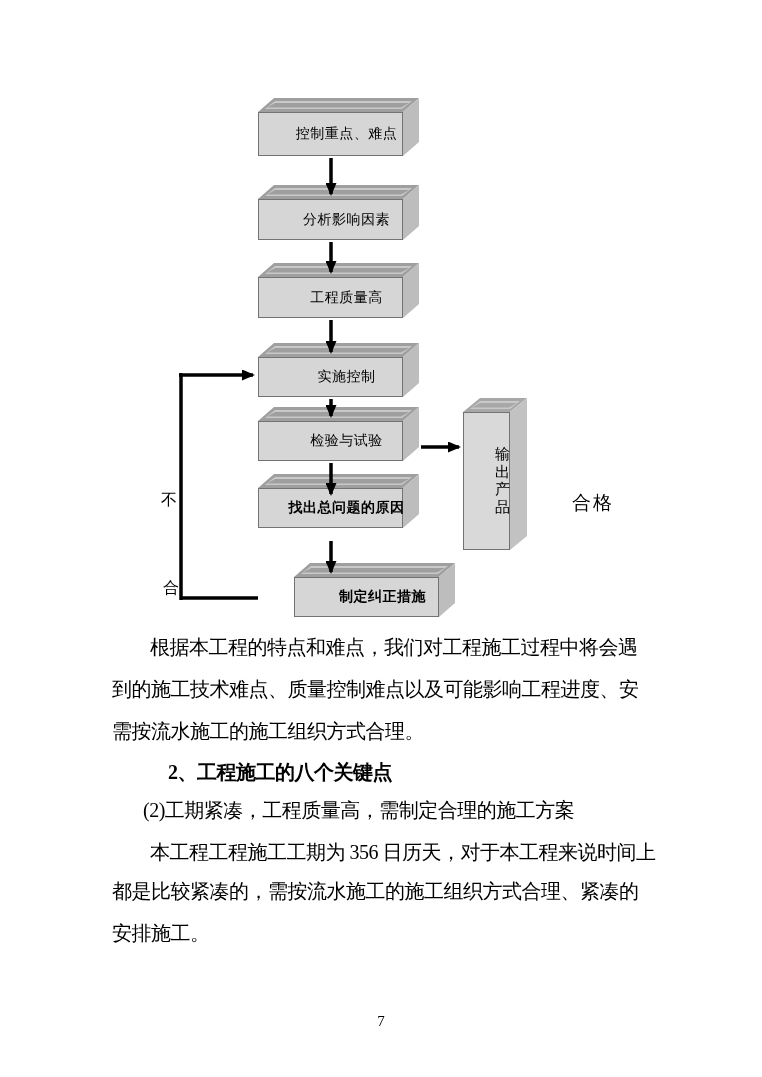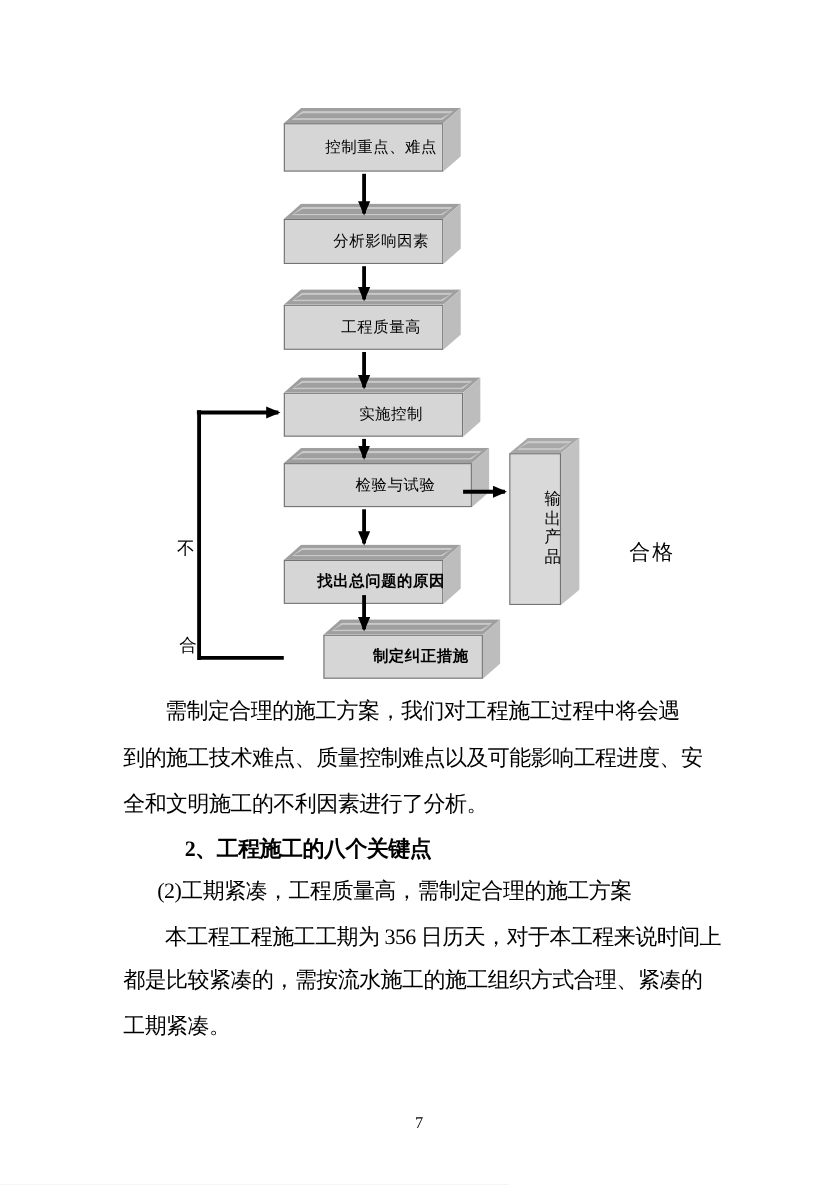--- a/index.html
+++ b/index.html
@@ -130,7 +130,7 @@
       </div>
     </div>
 
-    <div class="box3d" style="left:258px;top:357px;width:163px;height:40px;">
+    <div class="box3d" style="left:258px;top:357px;width:145px;height:40px;">
       <div class="face-top">
           <div class="tf-frame">
             <div class="tf-frame-in"></div>

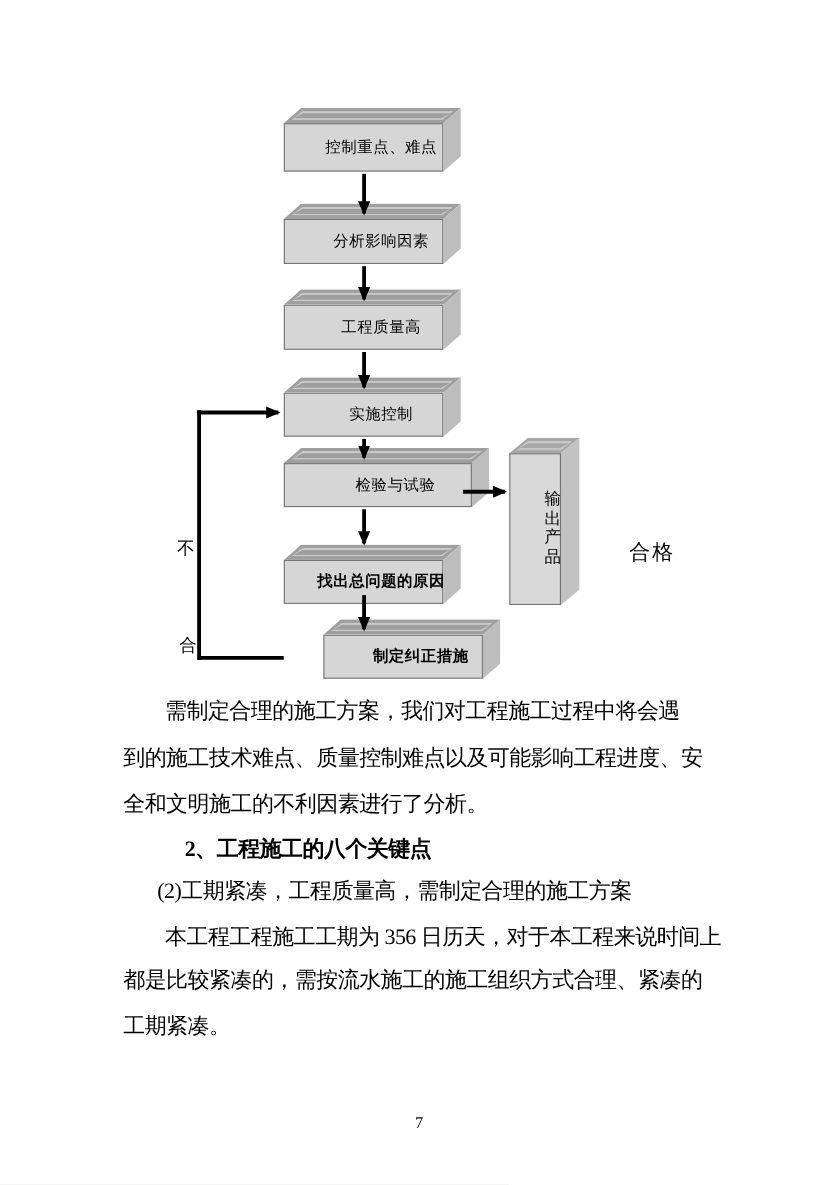--- a/index.html
+++ b/index.html
@@ -142,7 +142,7 @@
       </div>
     </div>
 
-    <div class="box3d" style="left:258px;top:421px;width:171px;height:40px;">
+    <div class="box3d" style="left:258px;top:421px;width:145px;height:40px;">
       <div class="face-top">
           <div class="tf-frame">
             <div class="tf-frame-in"></div>

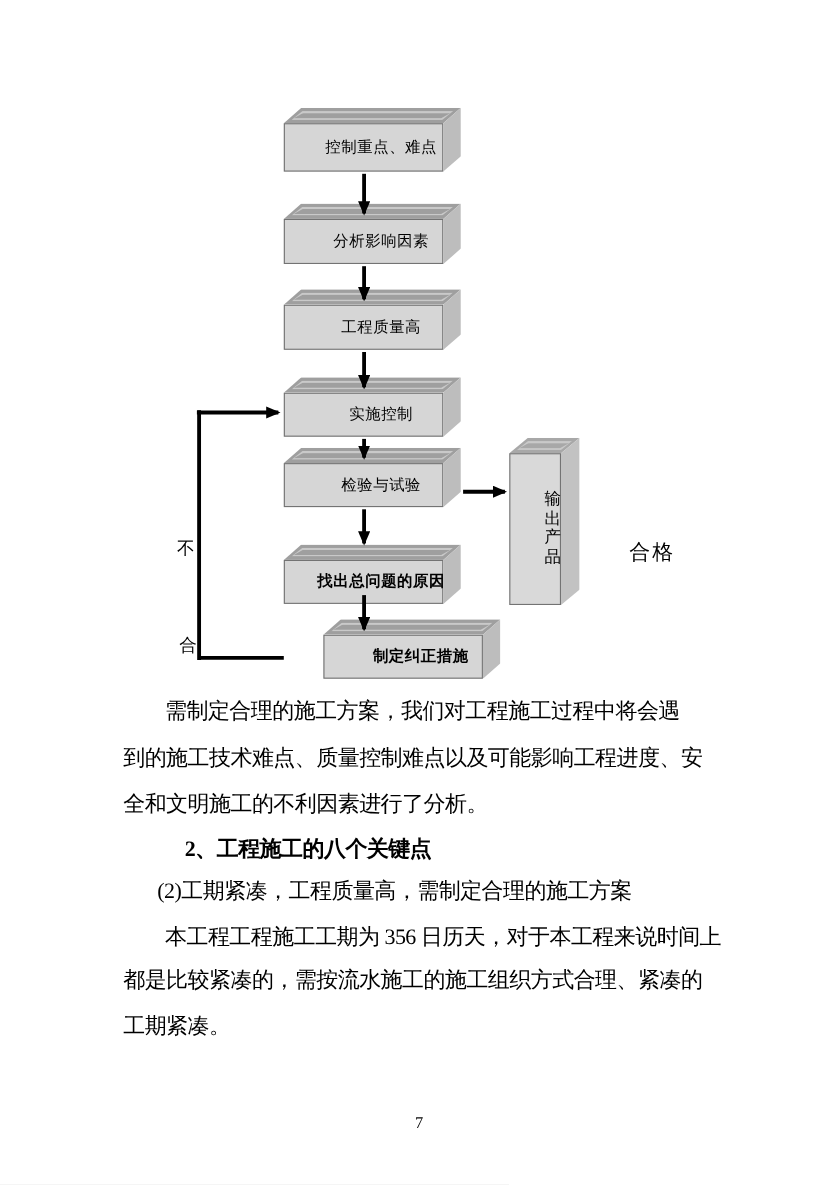--- a/index.html
+++ b/index.html
@@ -154,7 +154,7 @@
       </div>
     </div>
 
-    <div class="box3d" style="left:258px;top:509px;width:145px;height:40px;">
+    <div class="box3d" style="left:258px;top:488px;width:145px;height:40px;">
       <div class="face-top">
           <div class="tf-frame">
             <div class="tf-frame-in"></div>

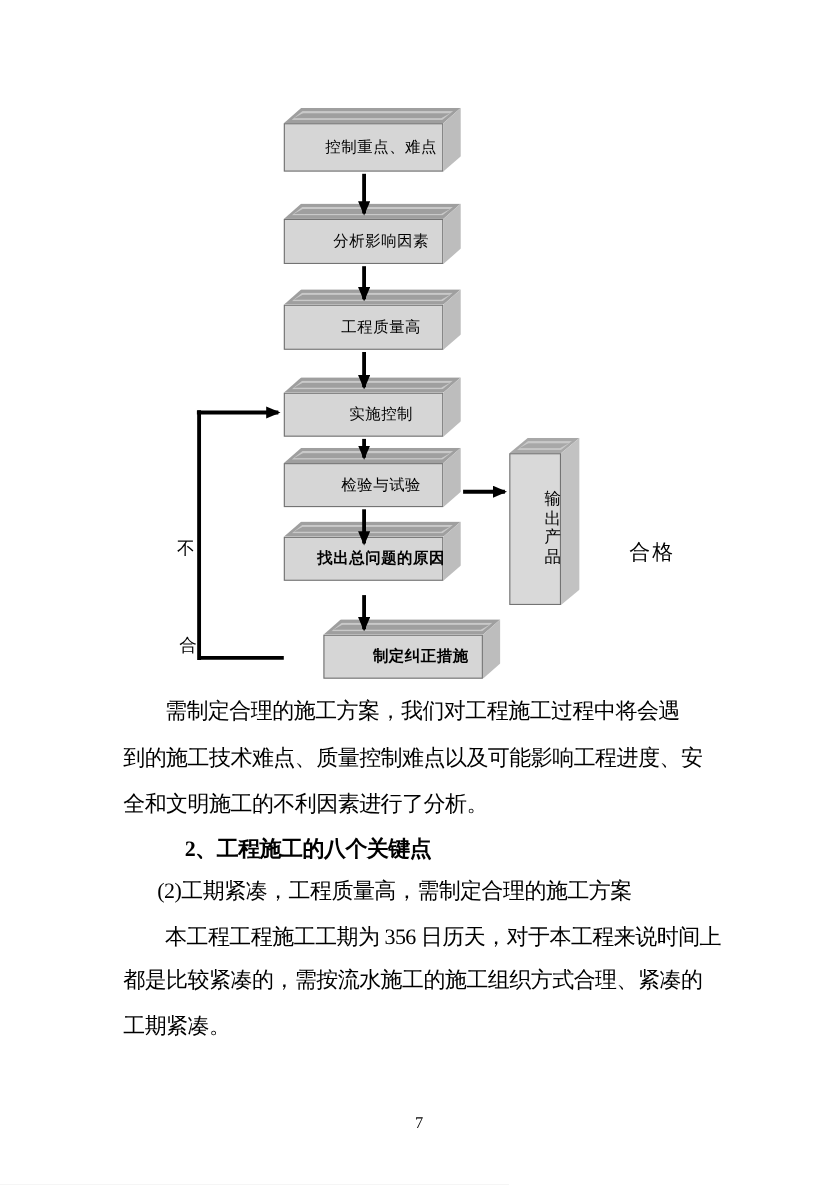--- a/index.html
+++ b/index.html
@@ -217,7 +217,7 @@
   </div>
 
   <div>
-    <div class="bline" style="left:150px;top:634px;">需制定合理的施工方案，我们对工程施工过程中将会遇</div>
+    <div class="bline" style="left:150px;top:634px;">根据本工程的特点和难点，我们对工程施工过程中将会遇</div>
     <div class="bline" style="left:112px;top:676px;">到的施工技术难点、质量控制难点以及可能影响工程进度、安</div>
     <div class="bline" style="left:112px;top:718px;">全和文明施工的不利因素进行了分析。</div>
     <div class="bline" style="left:168px;top:759px;font-weight:bold;">2、工程施工的八个关键点</div>

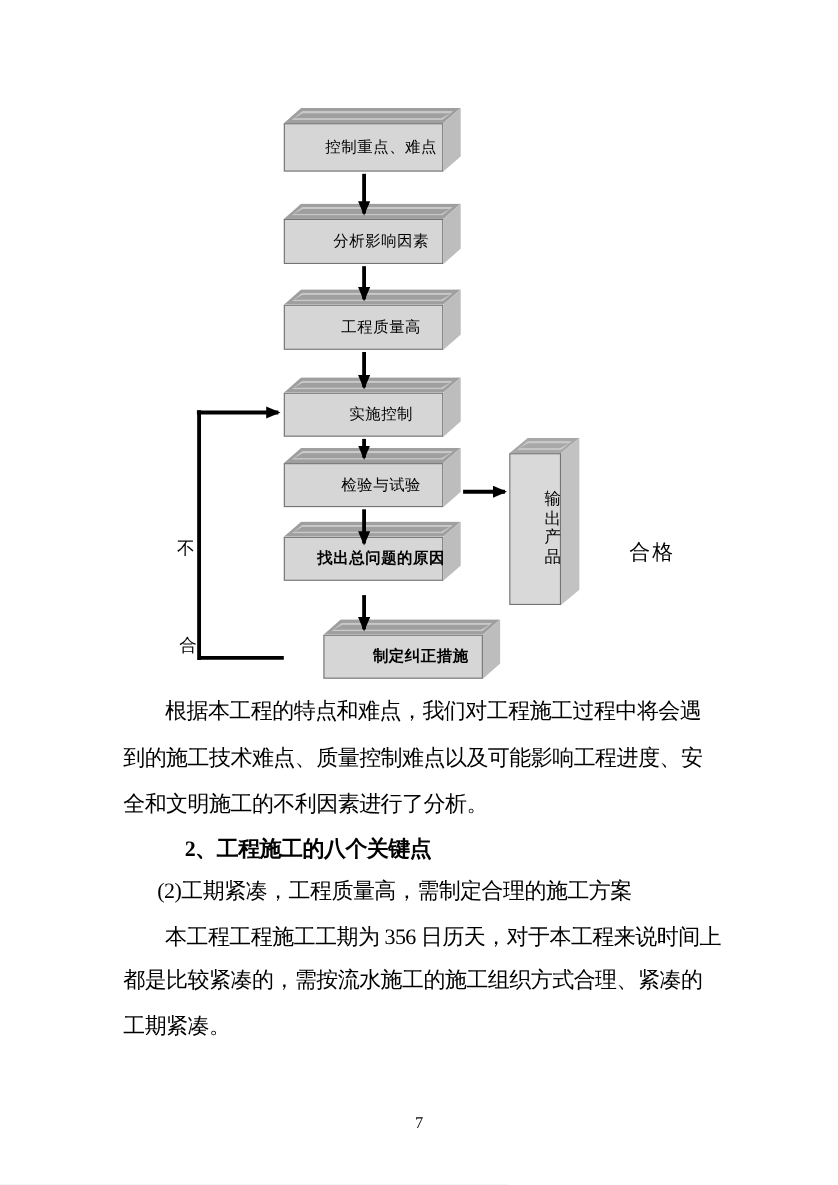--- a/index.html
+++ b/index.html
@@ -219,7 +219,7 @@
   <div>
     <div class="bline" style="left:150px;top:634px;">根据本工程的特点和难点，我们对工程施工过程中将会遇</div>
     <div class="bline" style="left:112px;top:676px;">到的施工技术难点、质量控制难点以及可能影响工程进度、安</div>
-    <div class="bline" style="left:112px;top:718px;">全和文明施工的不利因素进行了分析。</div>
+    <div class="bline" style="left:112px;top:718px;">需按流水施工的施工组织方式合理。</div>
     <div class="bline" style="left:168px;top:759px;font-weight:bold;">2、工程施工的八个关键点</div>
     <div class="bline" style="left:143px;top:797px;">(2)工期紧凑，工程质量高，需制定合理的施工方案</div>
     <div class="bline" style="left:150px;top:839px;">本工程工程施工工期为 356 日历天，对于本工程来说时间上</div>

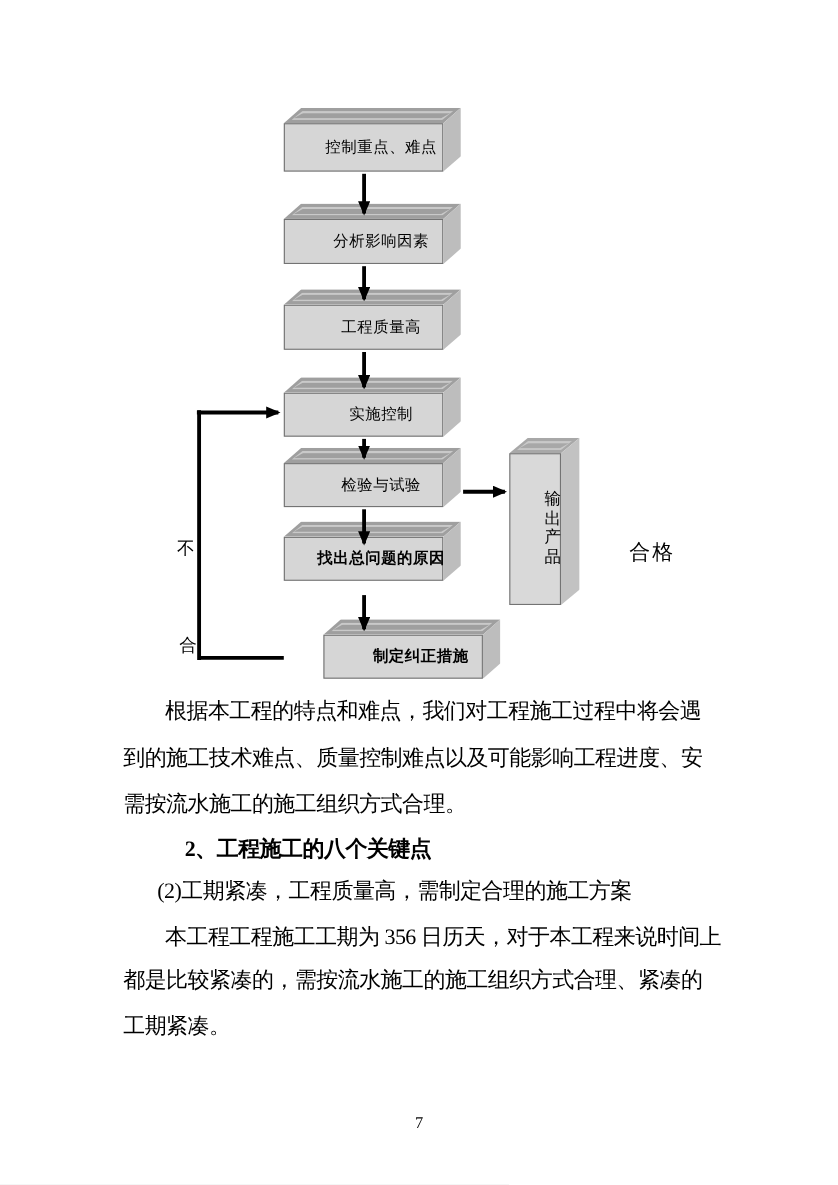--- a/index.html
+++ b/index.html
@@ -224,7 +224,7 @@
     <div class="bline" style="left:143px;top:797px;">(2)工期紧凑，工程质量高，需制定合理的施工方案</div>
     <div class="bline" style="left:150px;top:839px;">本工程工程施工工期为 356 日历天，对于本工程来说时间上</div>
     <div class="bline" style="left:112px;top:880px;font-family:Liberation Mono, monospace;">都是比较紧凑的，需按流水施工的施工组织方式合理、紧凑的</div>
-    <div class="bline" style="left:112px;top:920px;">工期紧凑。</div>
+    <div class="bline" style="left:112px;top:920px;">安排施工。</div>
   </div>
 
   <div class="pageno" style="top:1013px;">7</div>

